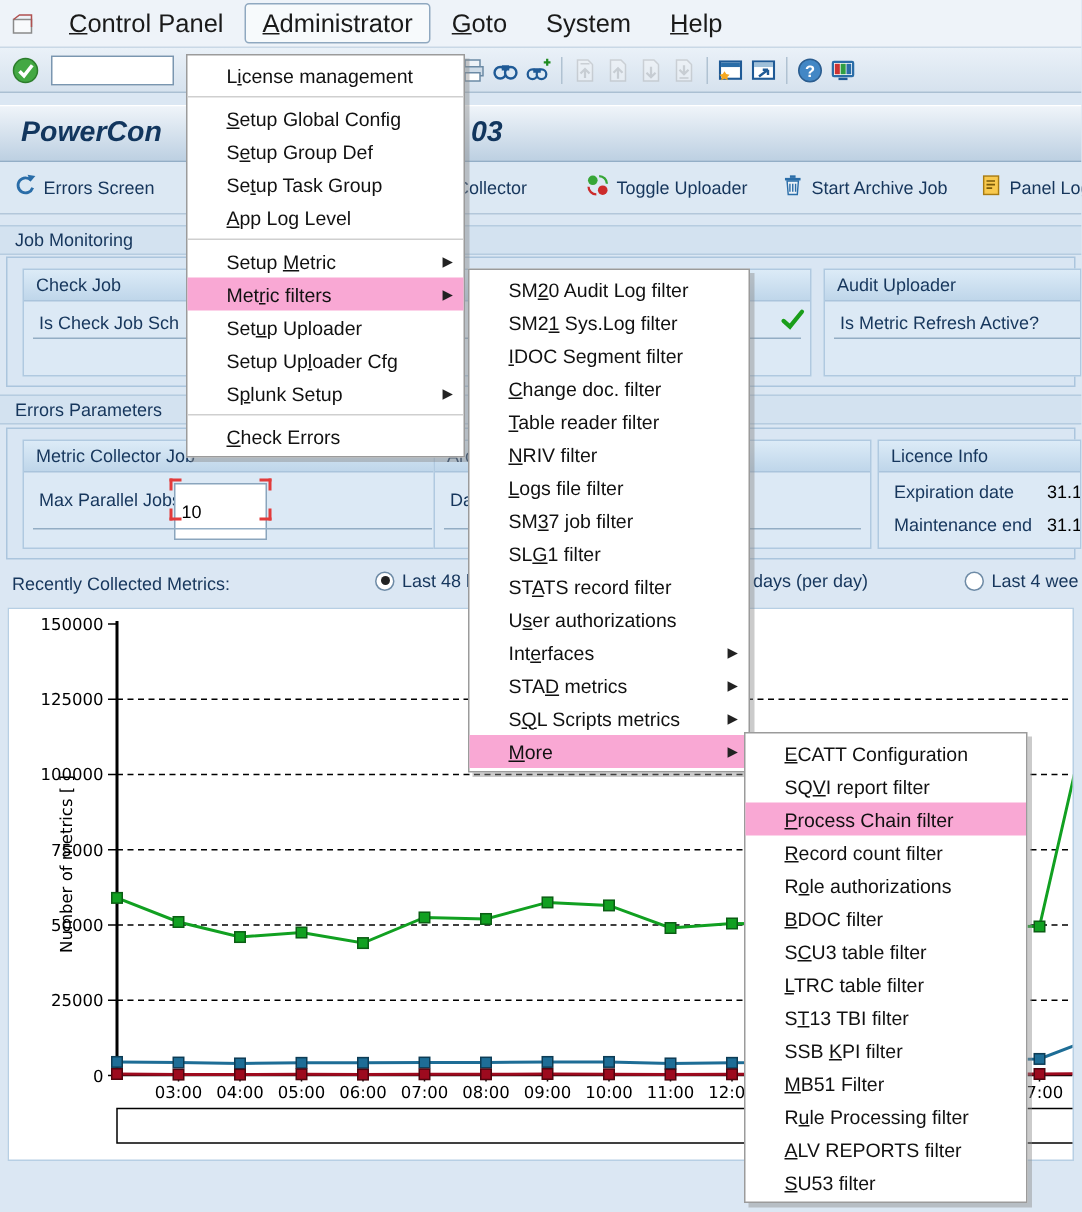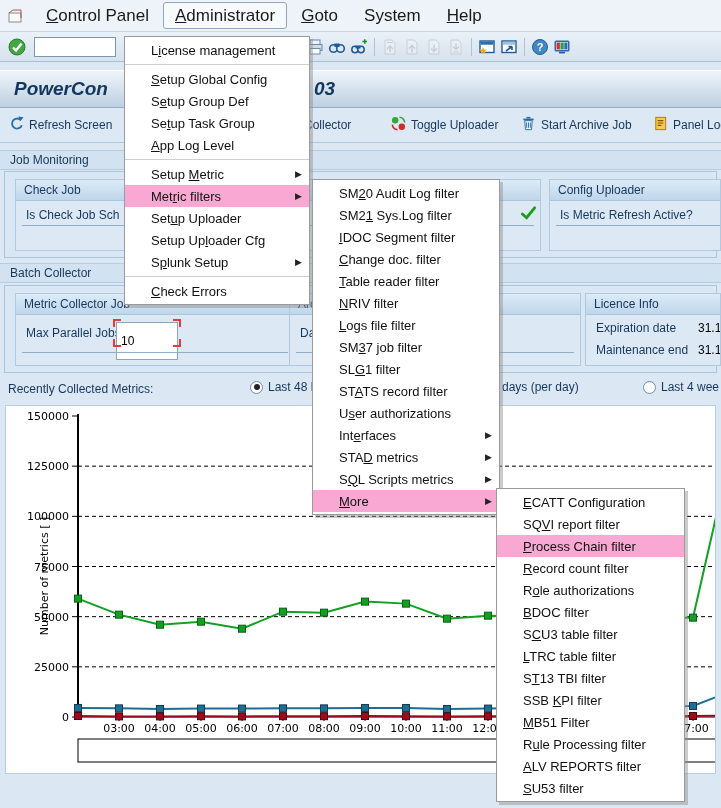--- a/index.html
+++ b/index.html
@@ -202,7 +202,7 @@
           <path d="M13.5 5.5 A5.3 5.3 0 1 0 14.6 10.8" fill="none" stroke="#2a6da8" stroke-width="2"></path>
           <polygon points="11,1.5 16.5,2.5 13,6.5" fill="#2a6da8"></polygon>
         </svg></span>
-      <span>Refresh Screen</span>
+      <span>Errors Screen</span>
     </div>
     <div class="ab-btn ab-1">
       <span>Collector</span>

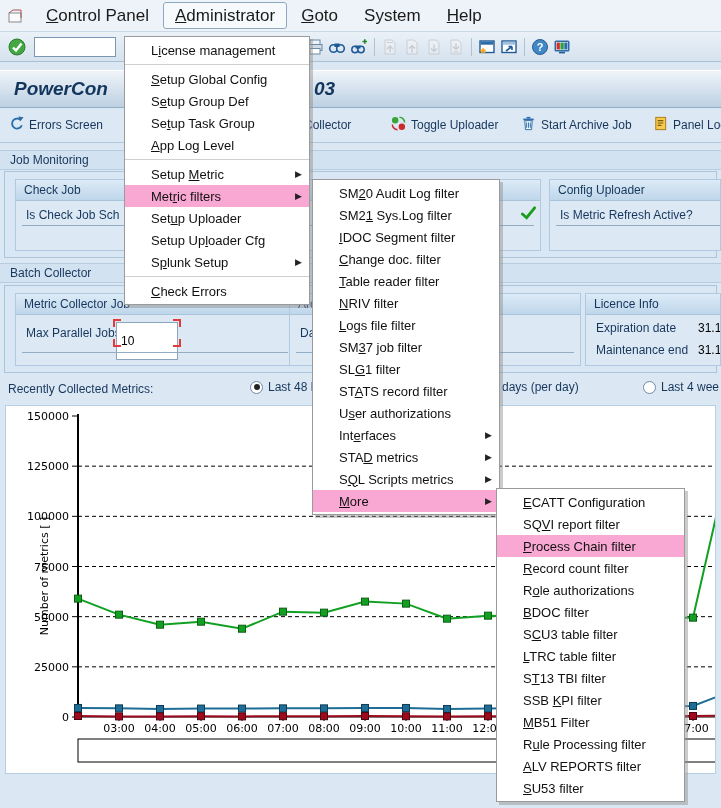--- a/index.html
+++ b/index.html
@@ -252,7 +252,7 @@
   </div>
   <div class="group" style="left:544px;top:7px;width:172px;height:72px">
     <div class="group-head">
-      <span>Config Uploader</span>
+      <span>Audit Uploader</span>
     </div>
     <div class="grow" style="left:10px;top:28px">Is Metric Refresh Active?</div>
     <div class="rowline" style="left:6px;right:0;top:45px"></div>

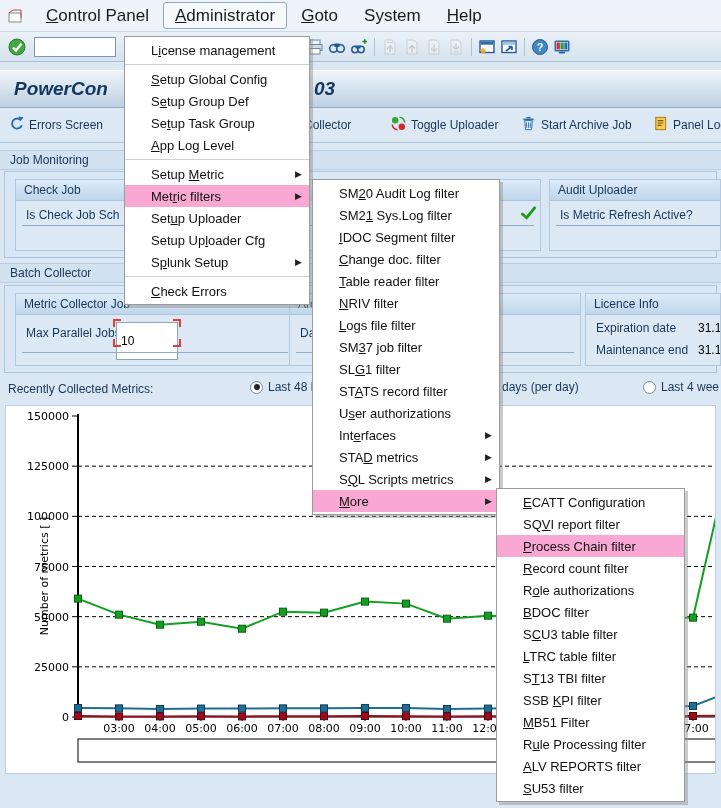--- a/index.html
+++ b/index.html
@@ -260,7 +260,7 @@
 </div>
 
 <div class="section-tab" style="top:263px">
-  <span>Batch Collector</span>
+  <span>Errors Parameters</span>
 </div>
 <div class="panel" style="top:285px;height:88px">
   <div class="group" style="left:10px;top:7px;width:280px;height:73px">

